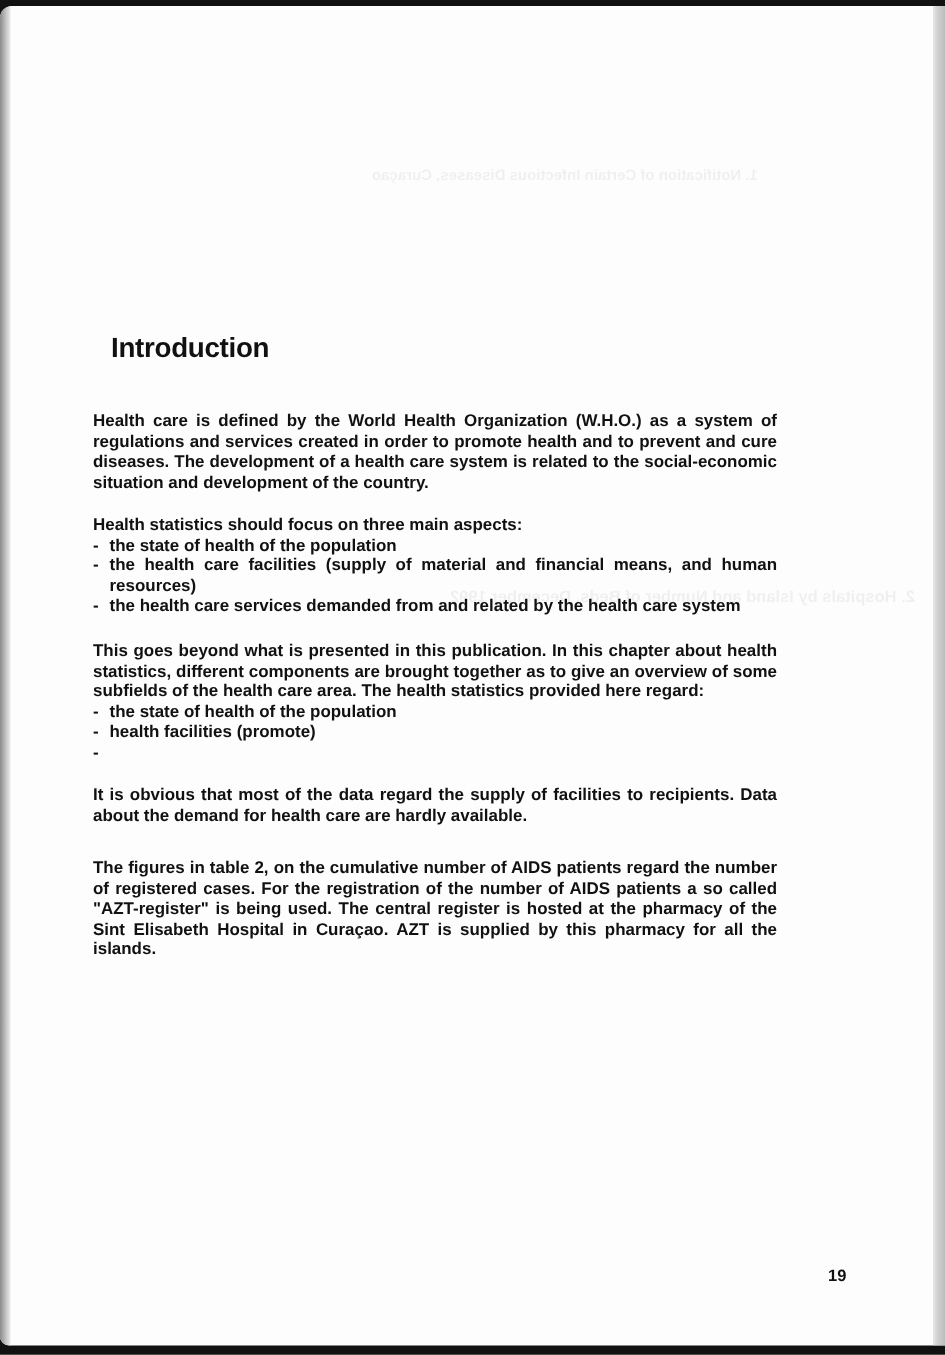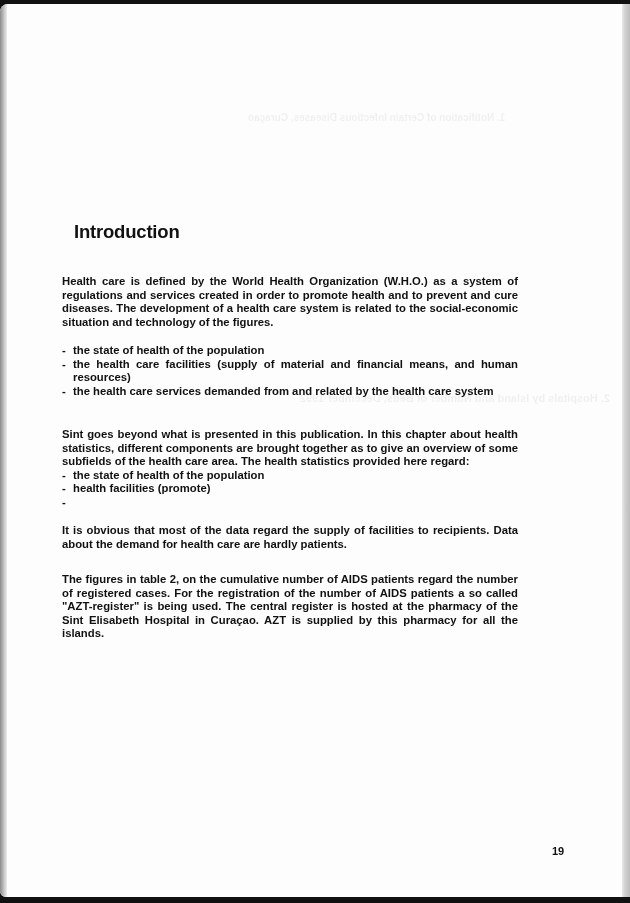--- a/index.html
+++ b/index.html
@@ -114,7 +114,7 @@
   <div class="content">
     <h1 class="title">Introduction</h1>
 
-    <p class="para p1">Health care is defined by the World Health Organization (W.H.O.) as a system of regulations and services created in order to promote health and to prevent and cure diseases. The development of a health care system is related to the social-economic situation and technology of the figures.</p>
+    <p class="para p1">Health care is defined by the World Health Organization (W.H.O.) as a system of regulations and services created in order to promote health and to prevent and cure diseases. The development of a health care system is related to the social-economic situation and development of the country.</p>
 
     <div class="para p2">
       <ul class="list">

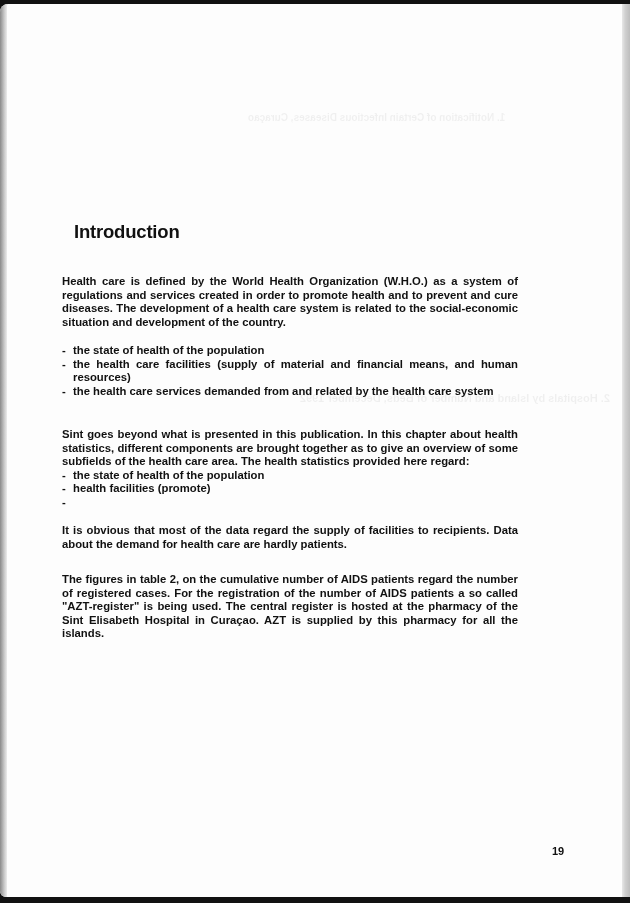--- a/index.html
+++ b/index.html
@@ -117,6 +117,7 @@
     <p class="para p1">Health care is defined by the World Health Organization (W.H.O.) as a system of regulations and services created in order to promote health and to prevent and cure diseases. The development of a health care system is related to the social-economic situation and development of the country.</p>
 
     <div class="para p2">
+      <div>Health statistics should focus on three main aspects:</div>
       <ul class="list">
         <li><span class="dash">-</span><span>the state of health of the population</span></li>
         <li><span class="dash">-</span><span>the health care facilities (supply of material and financial means, and human resources)</span></li>

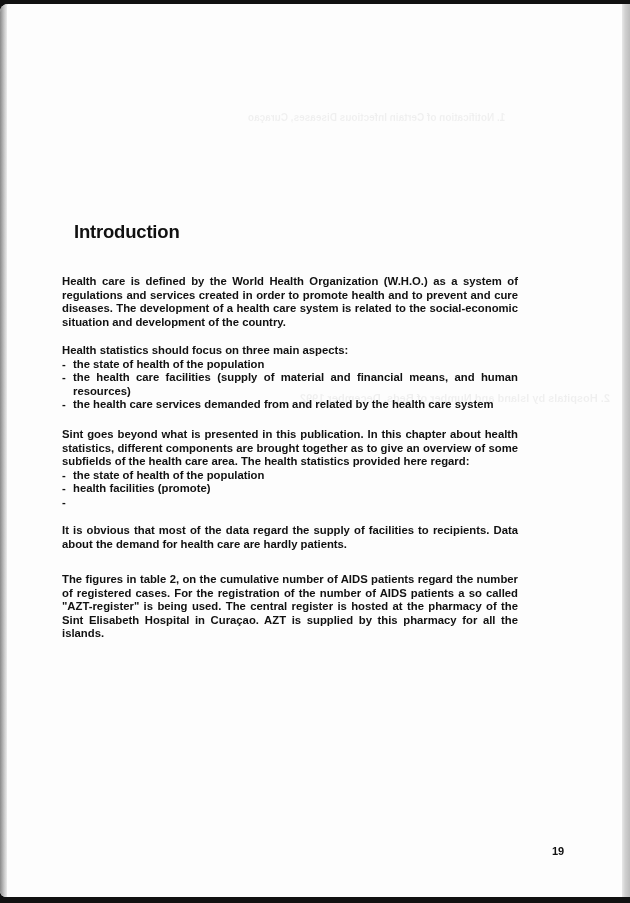--- a/index.html
+++ b/index.html
@@ -126,7 +126,7 @@
     </div>
 
     <div class="para p3">
-      <div style="text-align:justify;">Sint goes beyond what is presented in this publication. In this chapter about health statistics, different components are brought together as to give an overview of some subfields of the health care area. The health statistics provided here regard:</div>
+      <div style="text-align:justify;">This goes beyond what is presented in this publication. In this chapter about health statistics, different components are brought together as to give an overview of some subfields of the health care area. The health statistics provided here regard:</div>
       <ul class="list">
         <li><span class="dash">-</span><span>the state of health of the population</span></li>
         <li><span class="dash">-</span><span>health facilities (promote)</span></li>

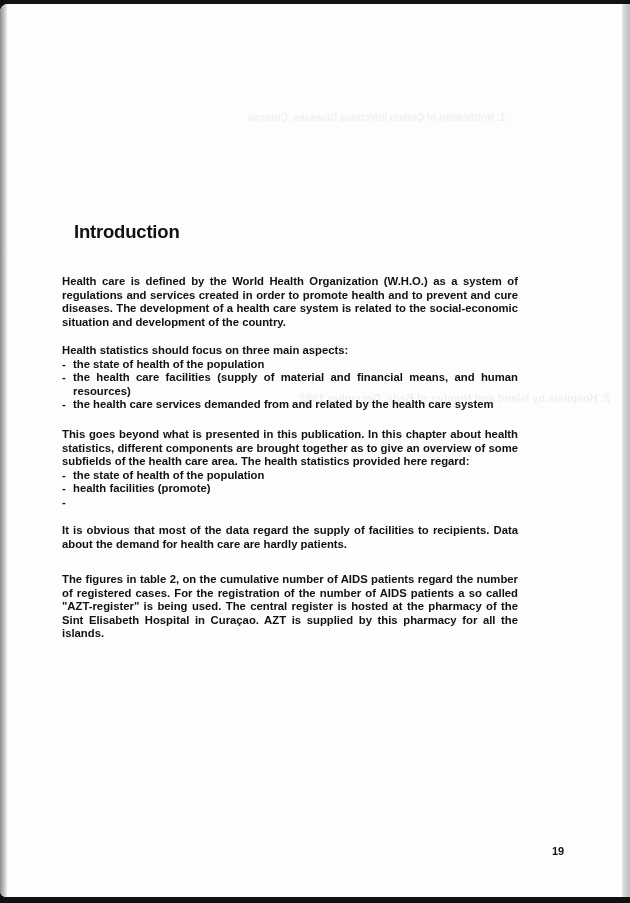--- a/index.html
+++ b/index.html
@@ -134,7 +134,7 @@
       </ul>
     </div>
 
-    <p class="para p4">It is obvious that most of the data regard the supply of facilities to recipients. Data about the demand for health care are hardly patients.</p>
+    <p class="para p4">It is obvious that most of the data regard the supply of facilities to recipients. Data about the demand for health care are hardly available.</p>
 
     <p class="para p5">The figures in table 2, on the cumulative number of AIDS patients regard the number of registered cases. For the registration of the number of AIDS patients a so called "AZT-register" is being used. The central register is hosted at the pharmacy of the Sint Elisabeth Hospital in Curaçao. AZT is supplied by this pharmacy for all the islands.</p>
   </div>

